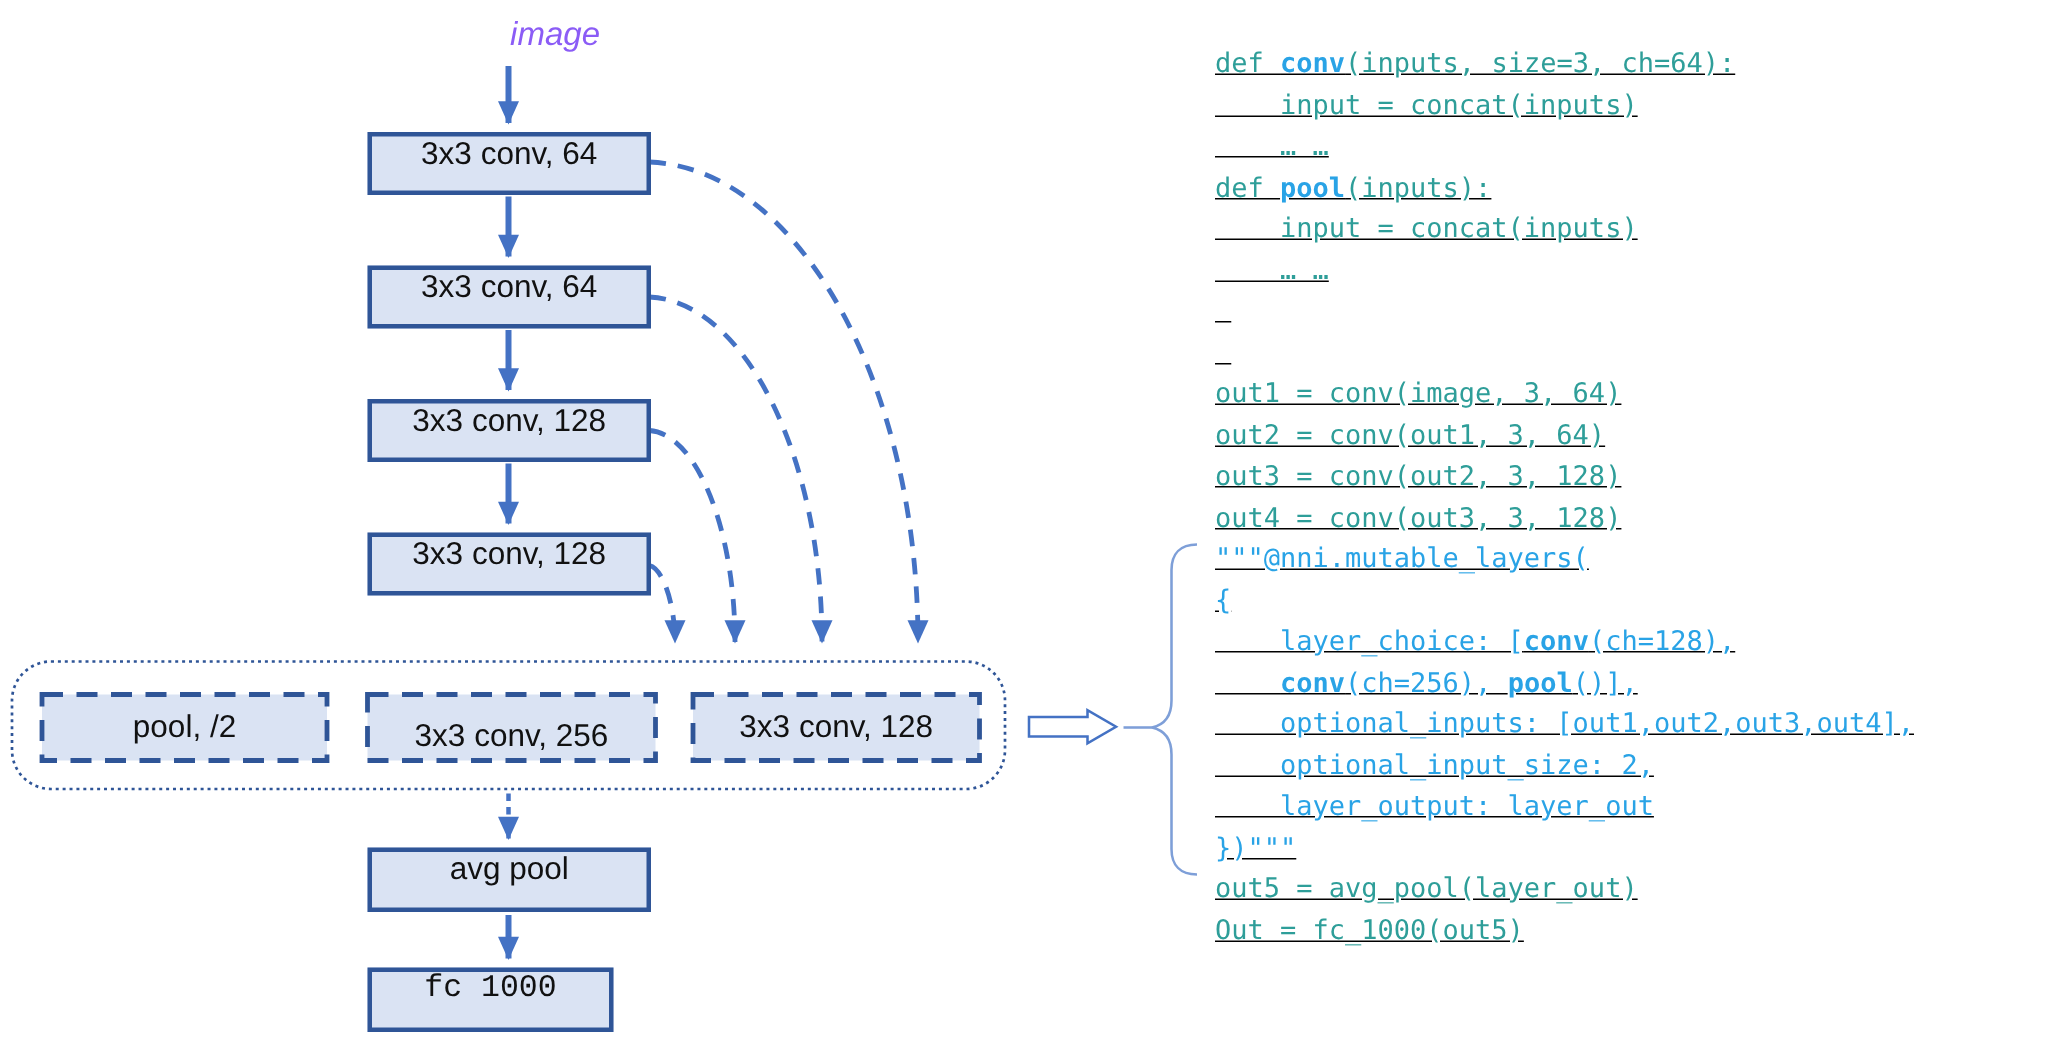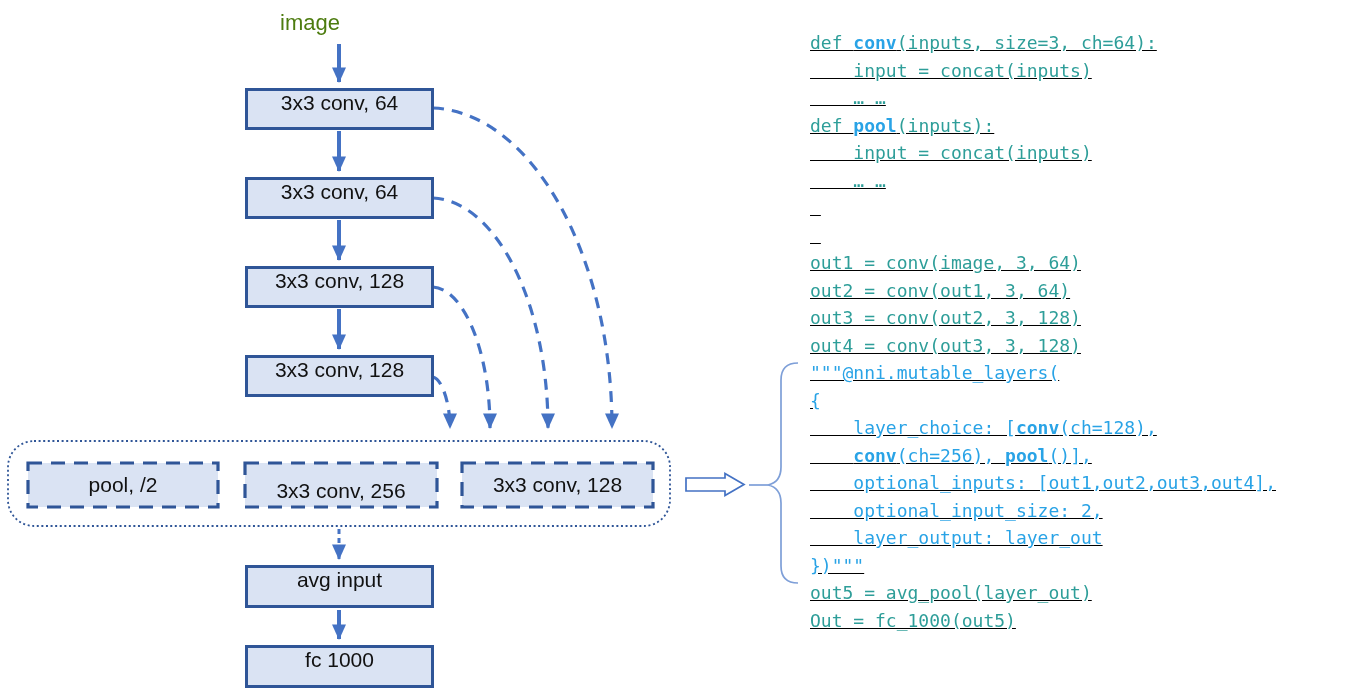--- a/index.html
+++ b/index.html
@@ -11,7 +11,7 @@
   
   #diagram-label-image {
     left: 280px; top: 10px; width: 120px; height: 30px;
-    text-align: left; font-size: 22px; color: #4d7c0f;
+    text-align: right; font-size: 22px; color: #8b5cf6; font-style: italic;
   }
 
   .node-box {

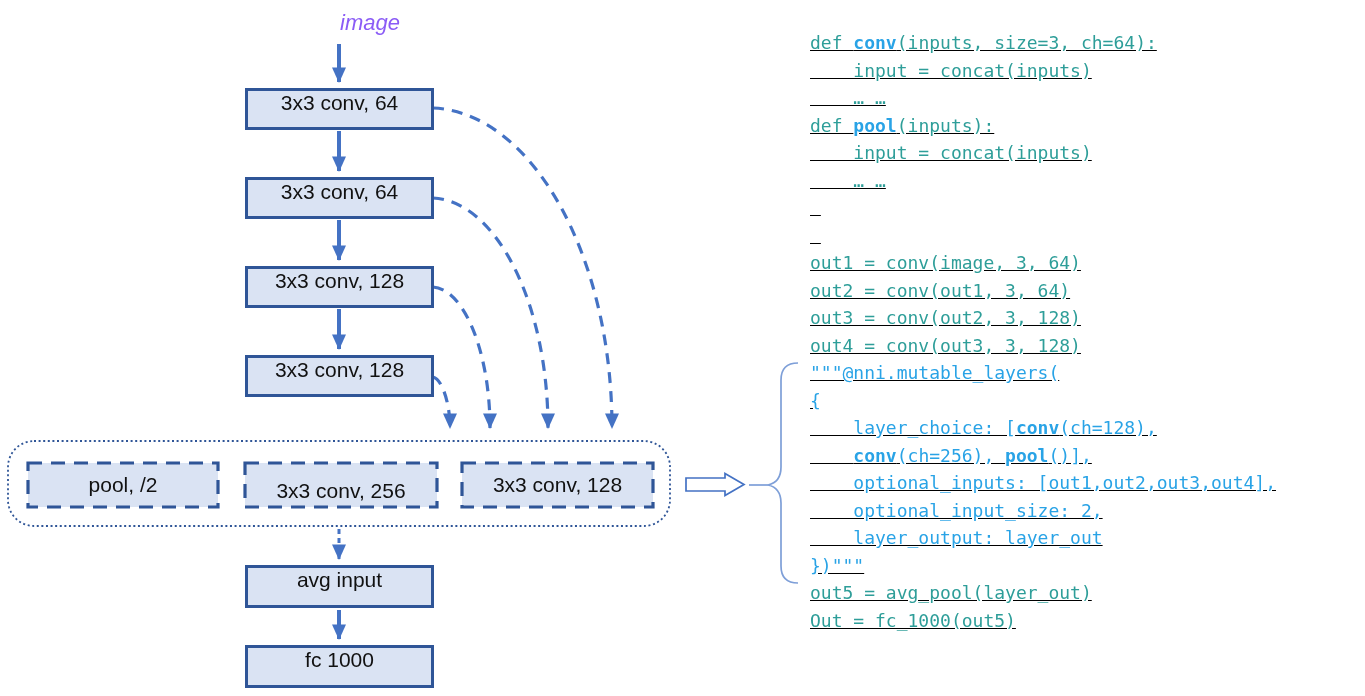--- a/index.html
+++ b/index.html
@@ -103,7 +103,7 @@
 <div id="label-conv128" class="abs choice-label">3x3 conv, 128</div>
 
 <div id="box-avgpool" class="abs node-box">
-  <span>avg input</span>
+  <span>avg pool</span>
 </div>
 <div id="box-fc" class="abs node-box">
   <span>fc 1000</span>

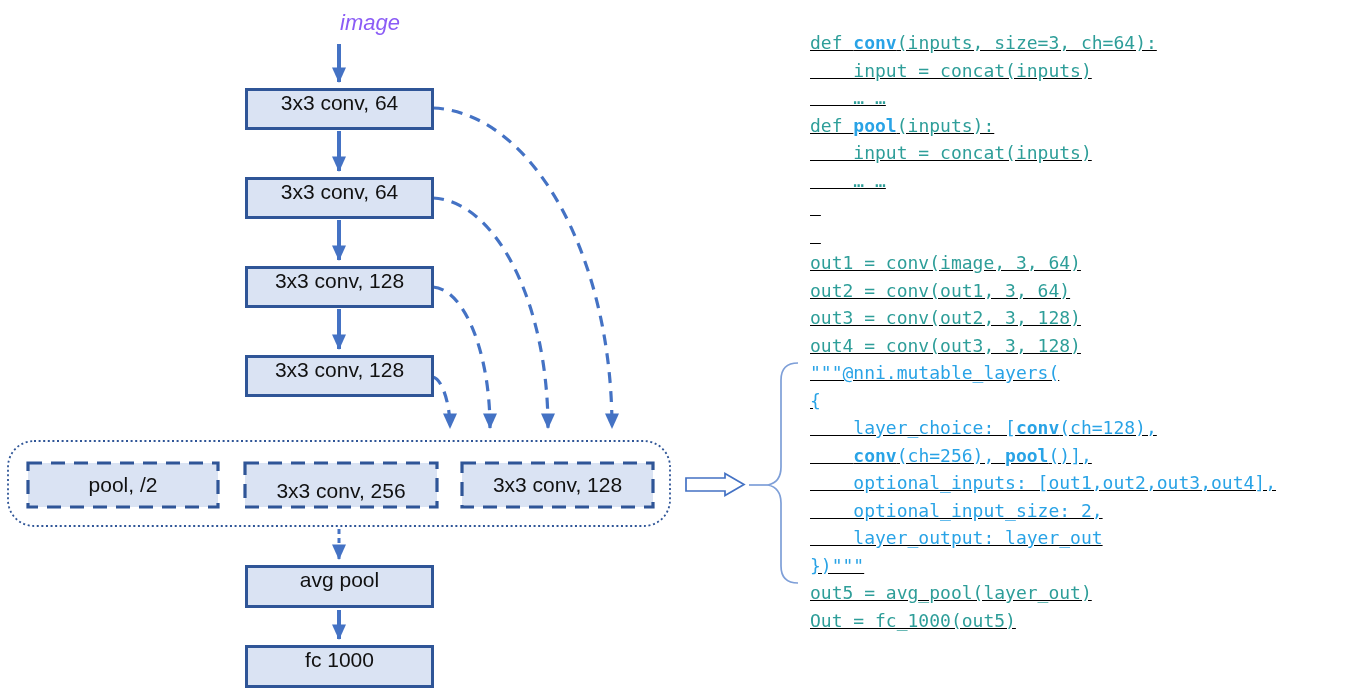--- a/index.html
+++ b/index.html
@@ -25,7 +25,7 @@
   #box-conv3 { left: 245px; top: 266px; width: 189px; height: 42px; }
   #box-conv4 { left: 245px; top: 355px; width: 189px; height: 42px; }
   #box-avgpool { left: 245px; top: 565px; width: 189px; height: 43px; }
-  #box-fc     { left: 245px; top: 645px; width: 189px; height: 43px; }
+  #box-fc     { left: 245px; top: 645px; width: 164px; height: 43px; font-family: Liberation Mono, monospace; }
 
   .choice-label {
     display: flex; align-items: center; justify-content: center;

